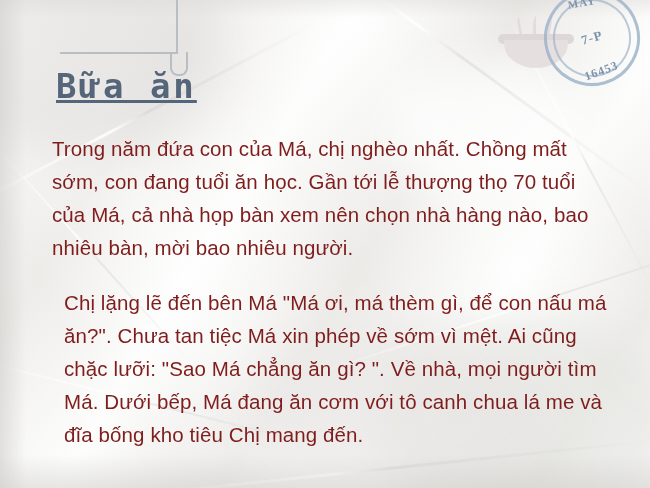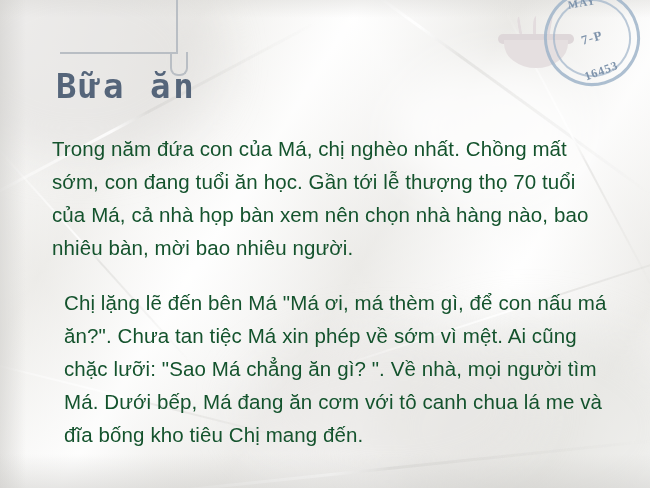--- a/index.html
+++ b/index.html
@@ -189,6 +189,7 @@
     font-weight: bold;
     letter-spacing: 3px;
     white-space: nowrap;
+    text-decoration: underline;
   }
 
   .article {

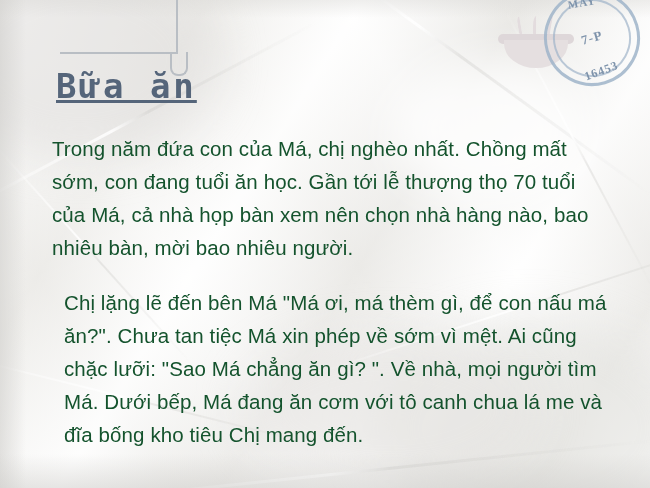--- a/index.html
+++ b/index.html
@@ -197,7 +197,7 @@
     left: 52px;
     top: 132px;
     width: 556px;
-    color: #14532d;
+    color: #7f1d1d;
     font-size: 20.5px;
     line-height: 33px;
     letter-spacing: 0.1px;

